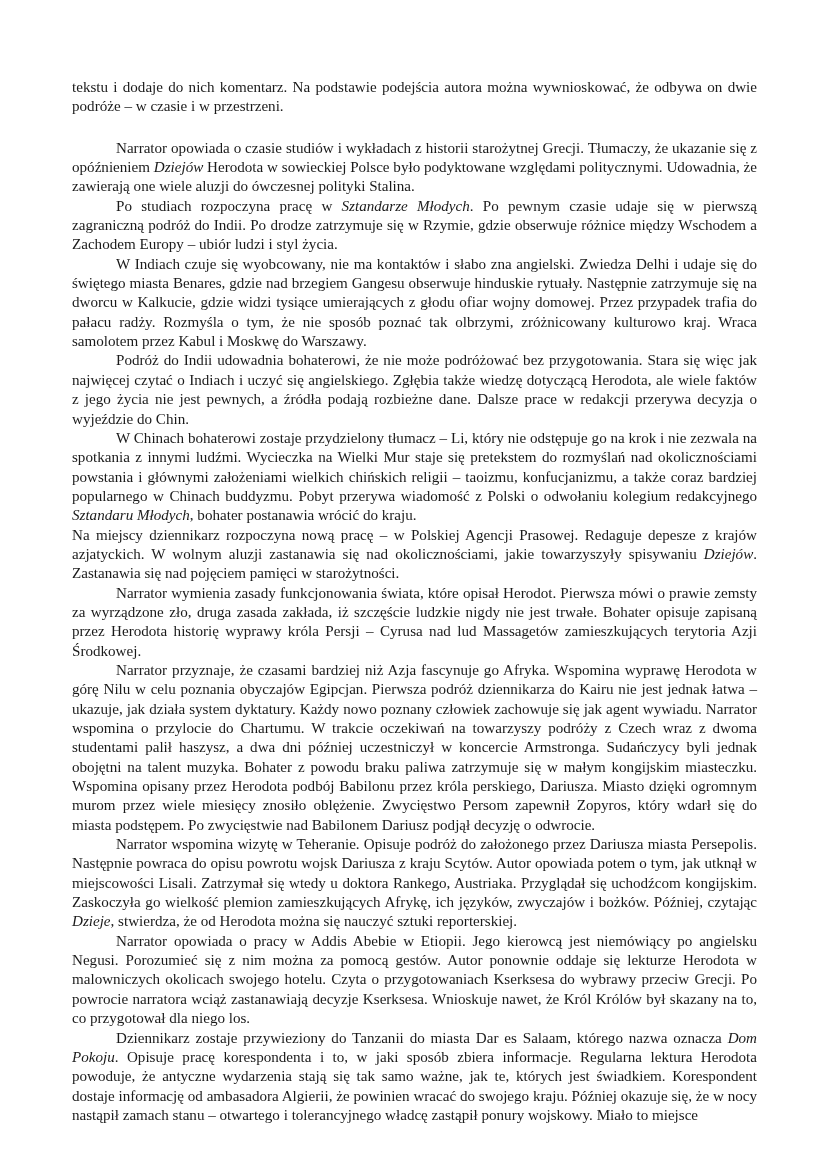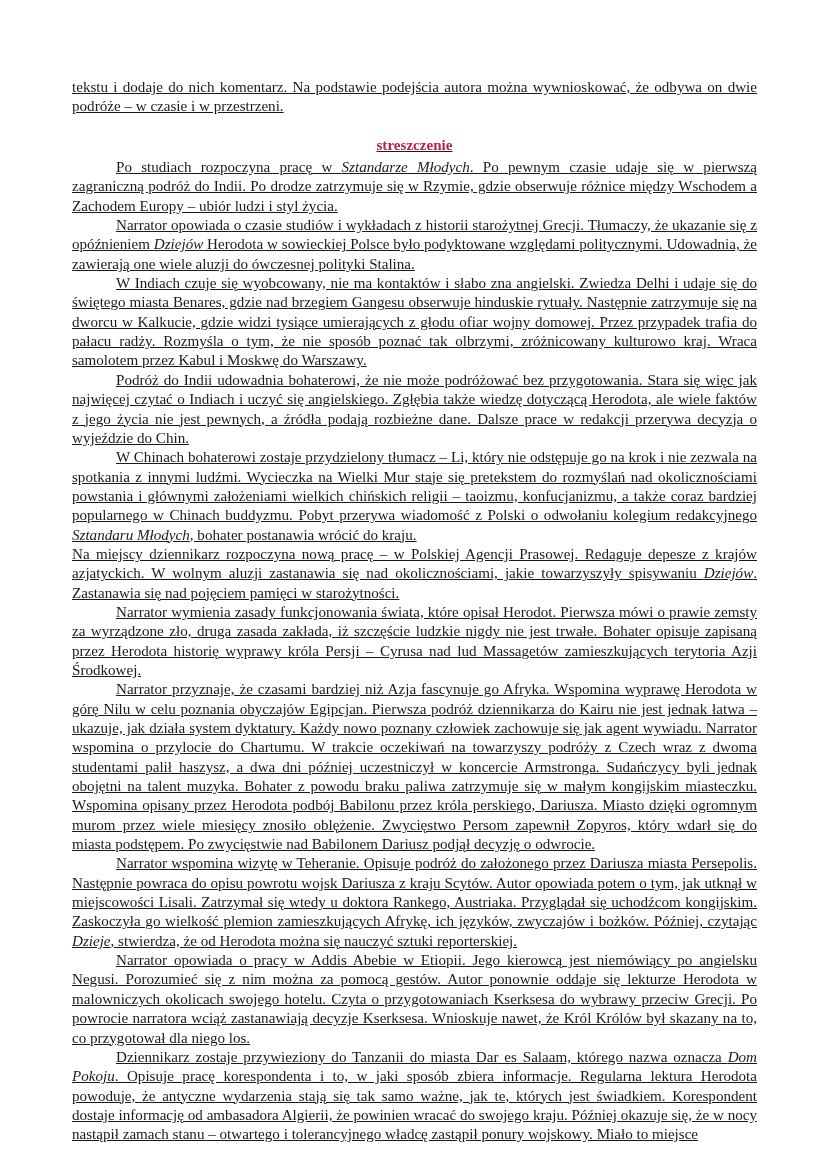--- a/index.html
+++ b/index.html
@@ -29,7 +29,6 @@
     text-justify: inter-word;
     -webkit-hyphens: none;
     hyphens: none;
-    text-decoration: underline;
   }
   p {
     margin: 0;

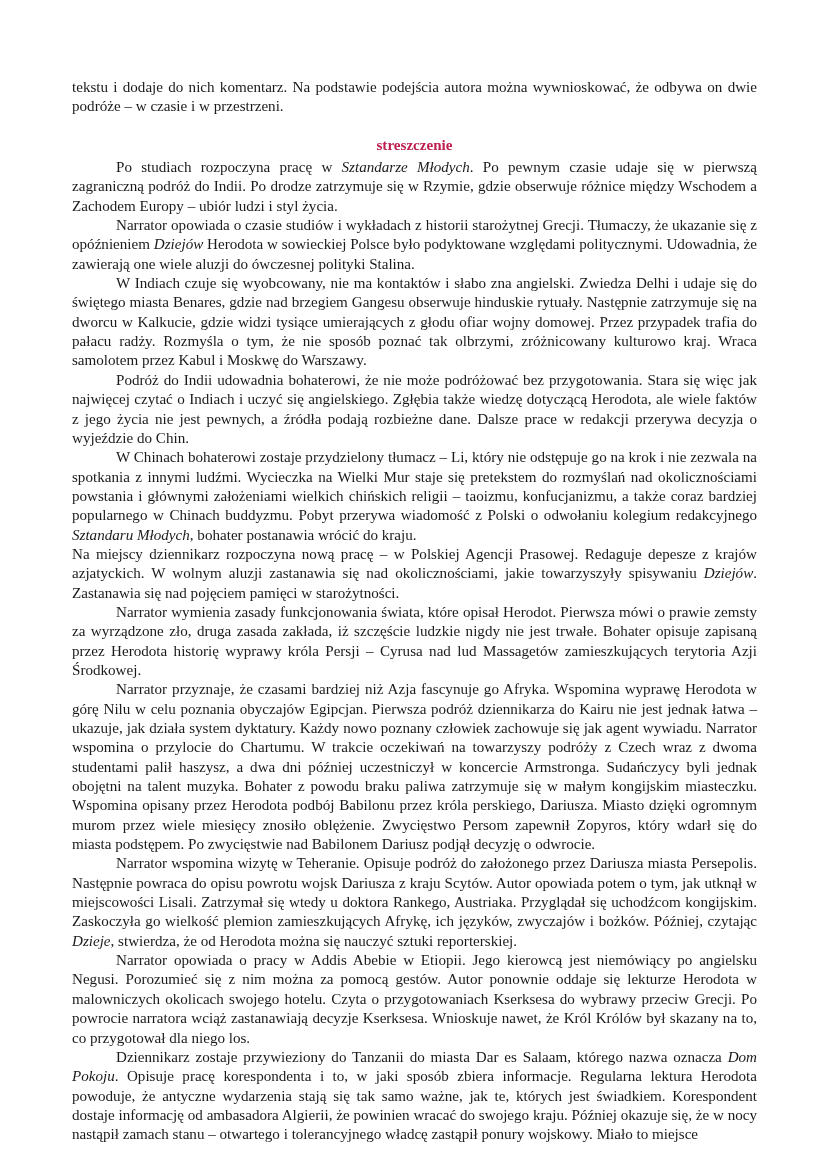--- a/index.html
+++ b/index.html
@@ -65,7 +65,6 @@
 
     <div class="gap-before-heading"></div>
 
-    <h1 class="section-heading" style="color: rgb(189, 31, 79);">streszczenie</h1>
 
     <div class="gap-after-heading"></div>
 

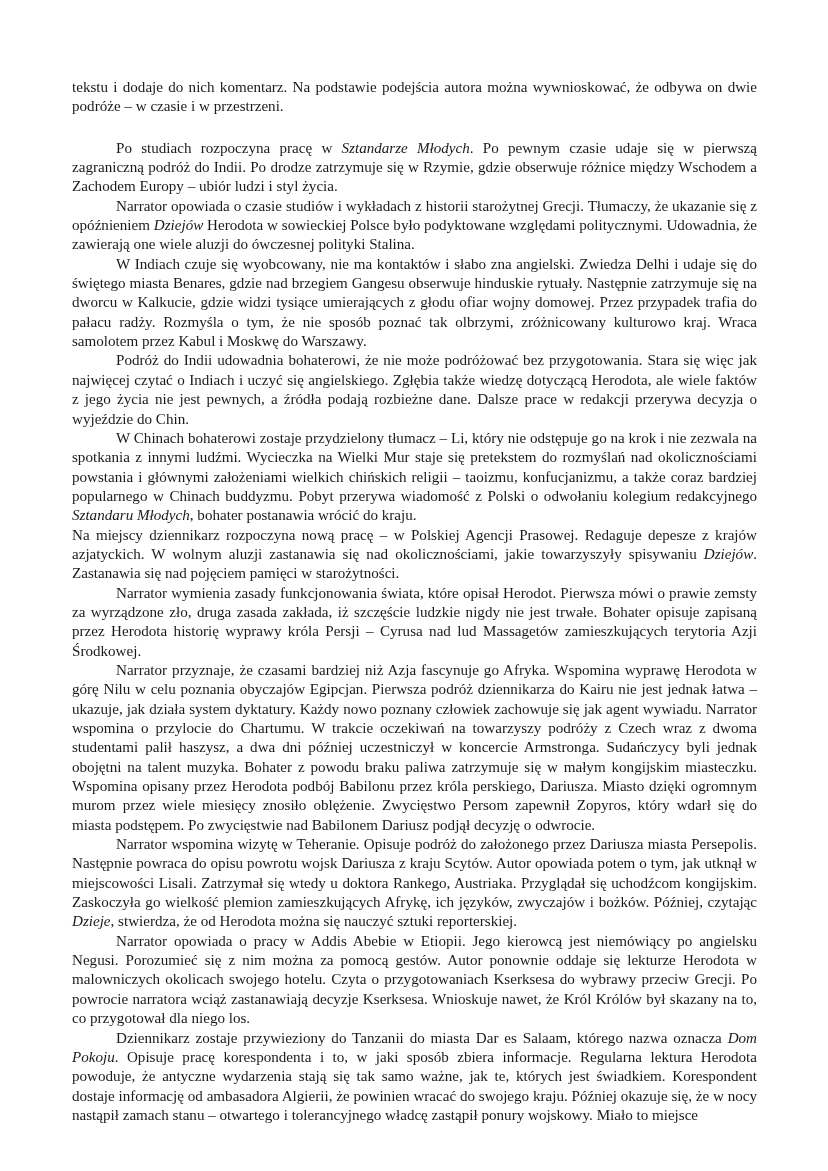--- a/index.html
+++ b/index.html
@@ -69,8 +69,8 @@
     <div class="gap-after-heading"></div>
 
     <div id="paragraph-container">
+        <p class="indented"><span>Narrator opowiada o czasie studiów i wykładach z historii starożytnej Grecji. Tłumaczy, że ukazanie się z opóźnieniem </span><i>Dziejów</i><span> Herodota w sowieckiej Polsce było podyktowane względami politycznymi. Udowadnia, że zawierają one wiele aluzji do ówczesnej polityki Stalina.</span></p>
         <p class="indented"><span>Po studiach rozpoczyna pracę w </span><i>Sztandarze Młodych</i><span>. Po pewnym czasie udaje się w pierwszą zagraniczną podróż do Indii. Po drodze zatrzymuje się w Rzymie, gdzie obserwuje różnice między Wschodem a Zachodem Europy – ubiór ludzi i styl życia.</span></p>
-        <p class="indented"><span>Narrator opowiada o czasie studiów i wykładach z historii starożytnej Grecji. Tłumaczy, że ukazanie się z opóźnieniem </span><i>Dziejów</i><span> Herodota w sowieckiej Polsce było podyktowane względami politycznymi. Udowadnia, że zawierają one wiele aluzji do ówczesnej polityki Stalina.</span></p>
         <p class="indented"><span>W Indiach czuje się wyobcowany, nie ma kontaktów i słabo zna angielski. Zwiedza Delhi i udaje się do świętego miasta Benares, gdzie nad brzegiem Gangesu obserwuje hinduskie rytuały. Następnie zatrzymuje się na dworcu w Kalkucie, gdzie widzi tysiące umierających z głodu ofiar wojny domowej. Przez przypadek trafia do pałacu radży. Rozmyśla o tym, że nie sposób poznać tak olbrzymi, zróżnicowany kulturowo kraj. Wraca samolotem przez Kabul i Moskwę do Warszawy.</span></p>
         <p class="indented"><span>Podróż do Indii udowadnia bohaterowi, że nie może podróżować bez przygotowania. Stara się więc jak najwięcej czytać o Indiach i uczyć się angielskiego. Zgłębia także wiedzę dotyczącą Herodota, ale wiele faktów z jego życia nie jest pewnych, a źródła podają rozbieżne dane. Dalsze prace w redakcji przerywa decyzja o wyjeździe do Chin.</span></p>
         <p class="indented"><span>W Chinach bohaterowi zostaje przydzielony tłumacz – Li, który nie odstępuje go na krok i nie zezwala na spotkania z innymi ludźmi. Wycieczka na Wielki Mur staje się pretekstem do rozmyślań nad okolicznościami powstania i głównymi założeniami wielkich chińskich religii – taoizmu, konfucjanizmu, a także coraz bardziej popularnego w Chinach buddyzmu. Pobyt przerywa wiadomość z Polski o odwołaniu kolegium redakcyjnego </span><i>Sztandaru Młodych</i><span>, bohater postanawia wrócić do kraju.</span></p>

